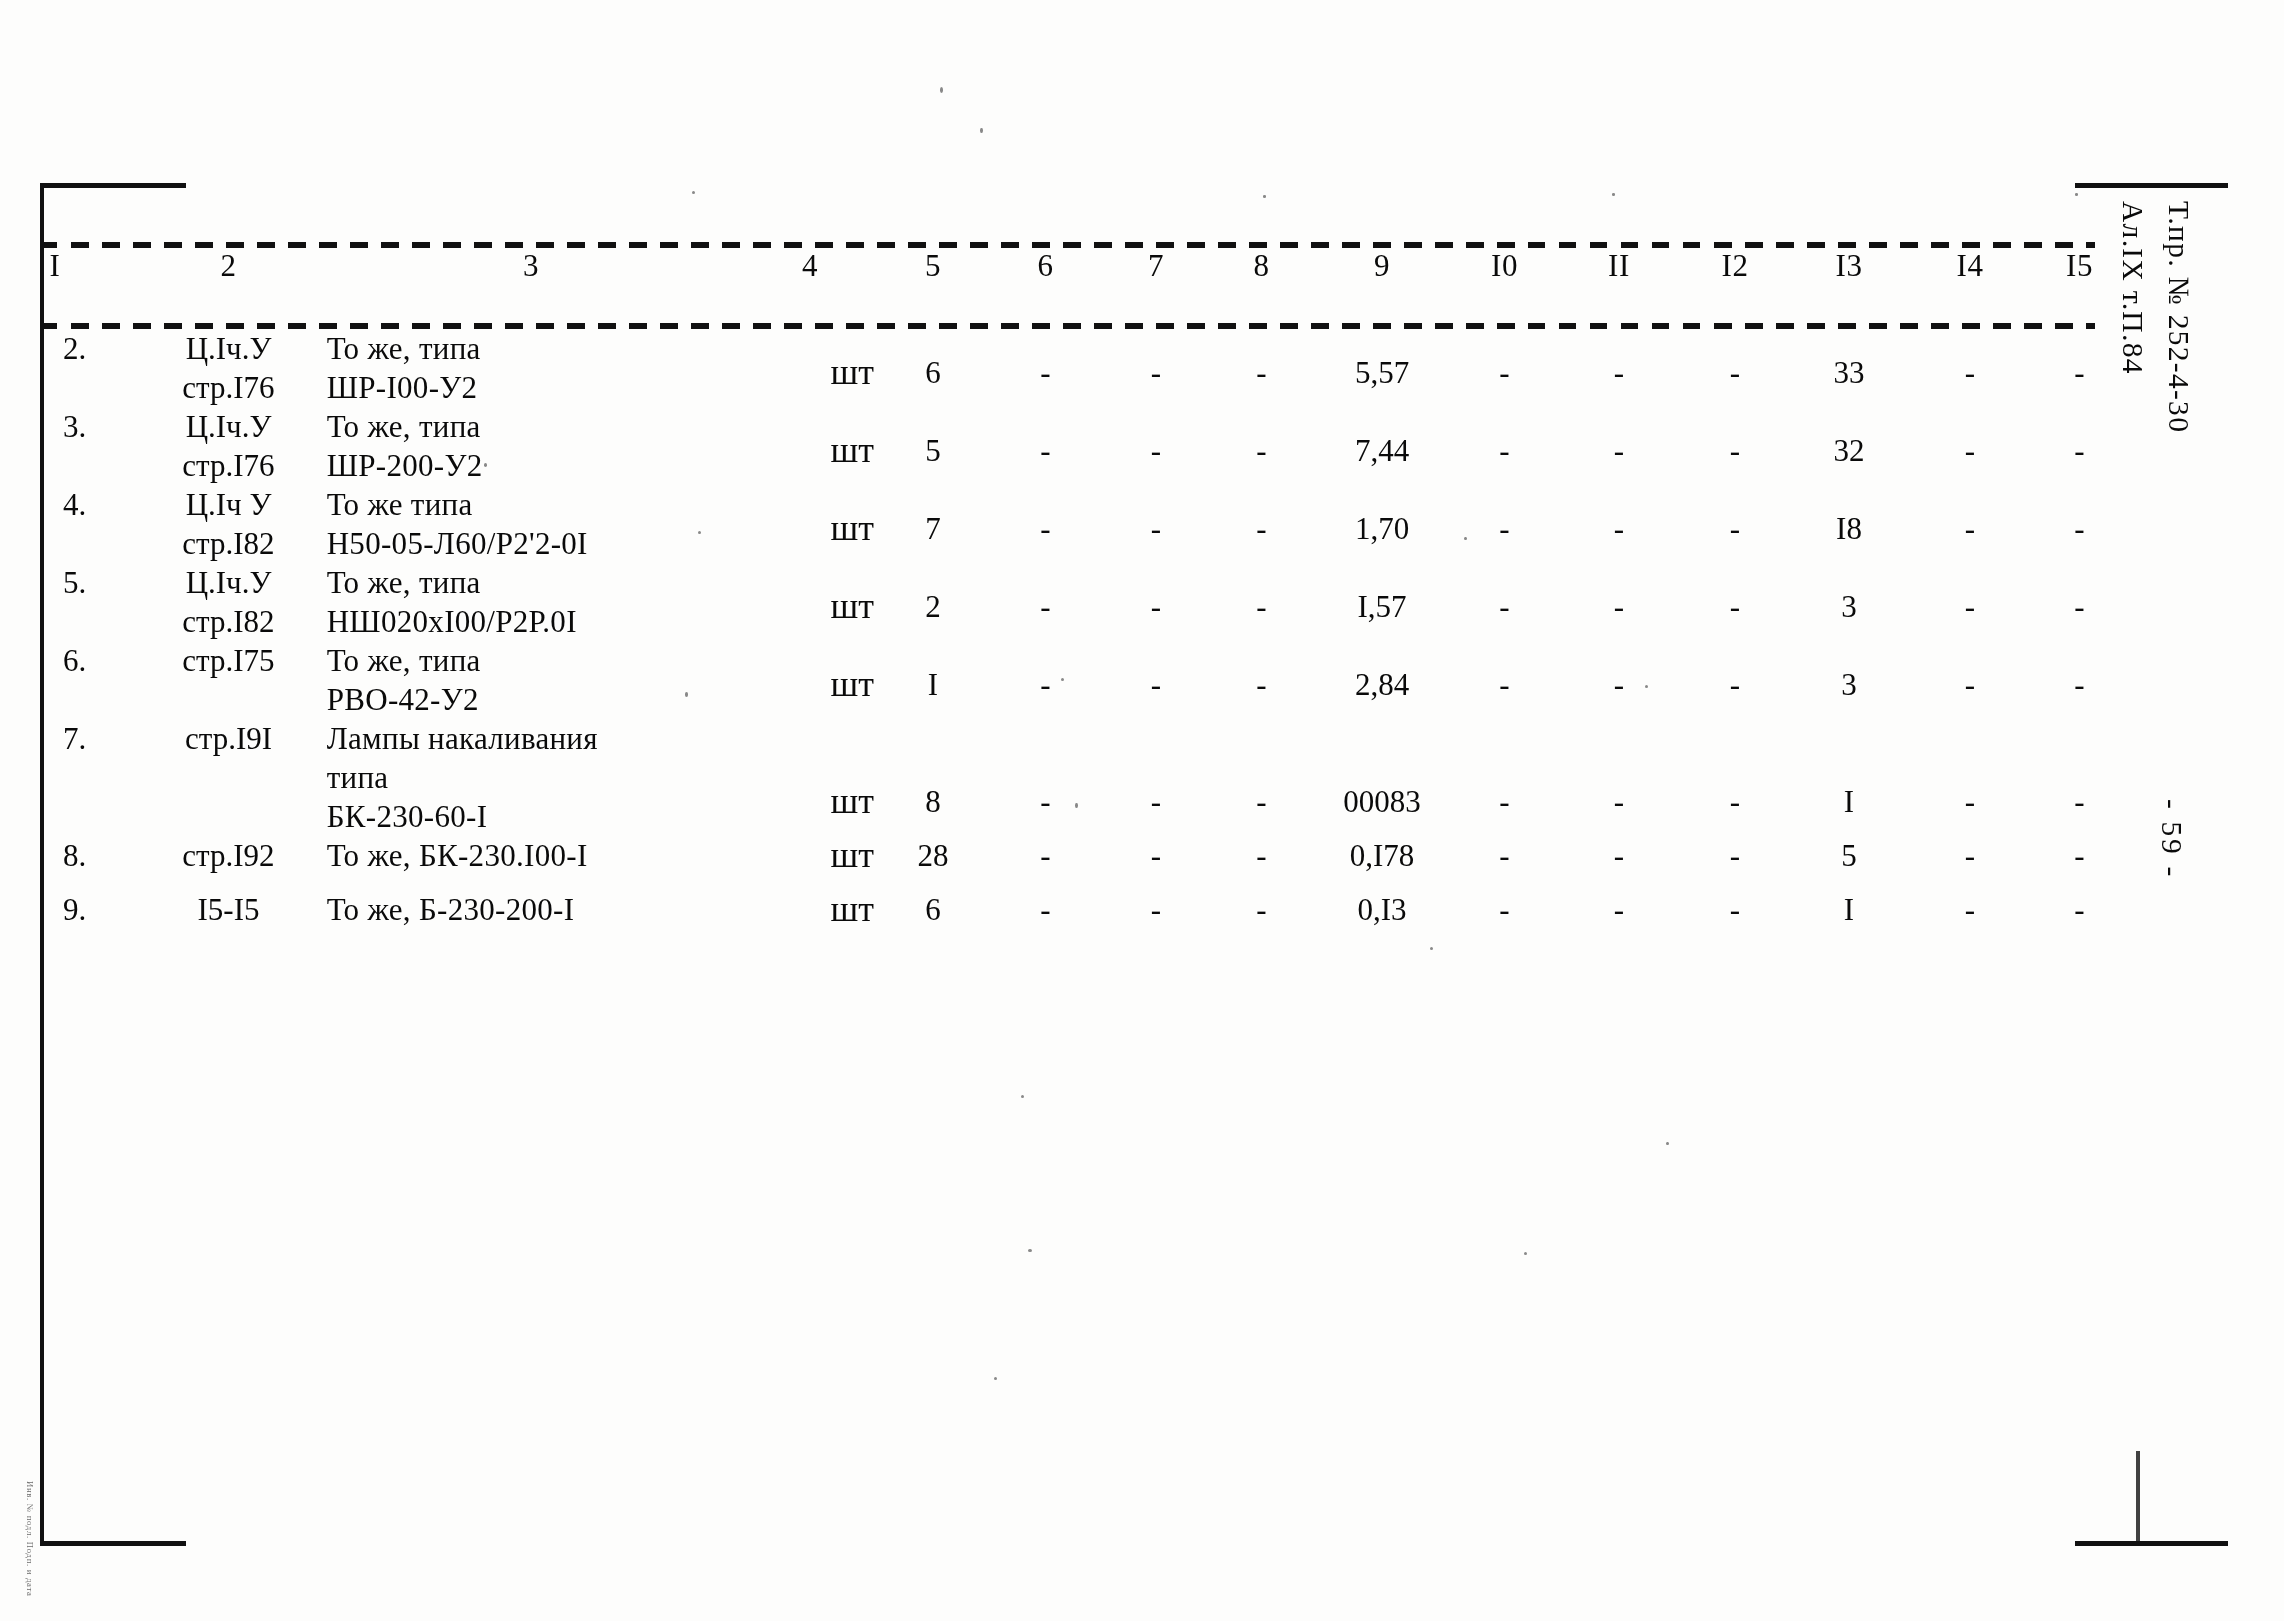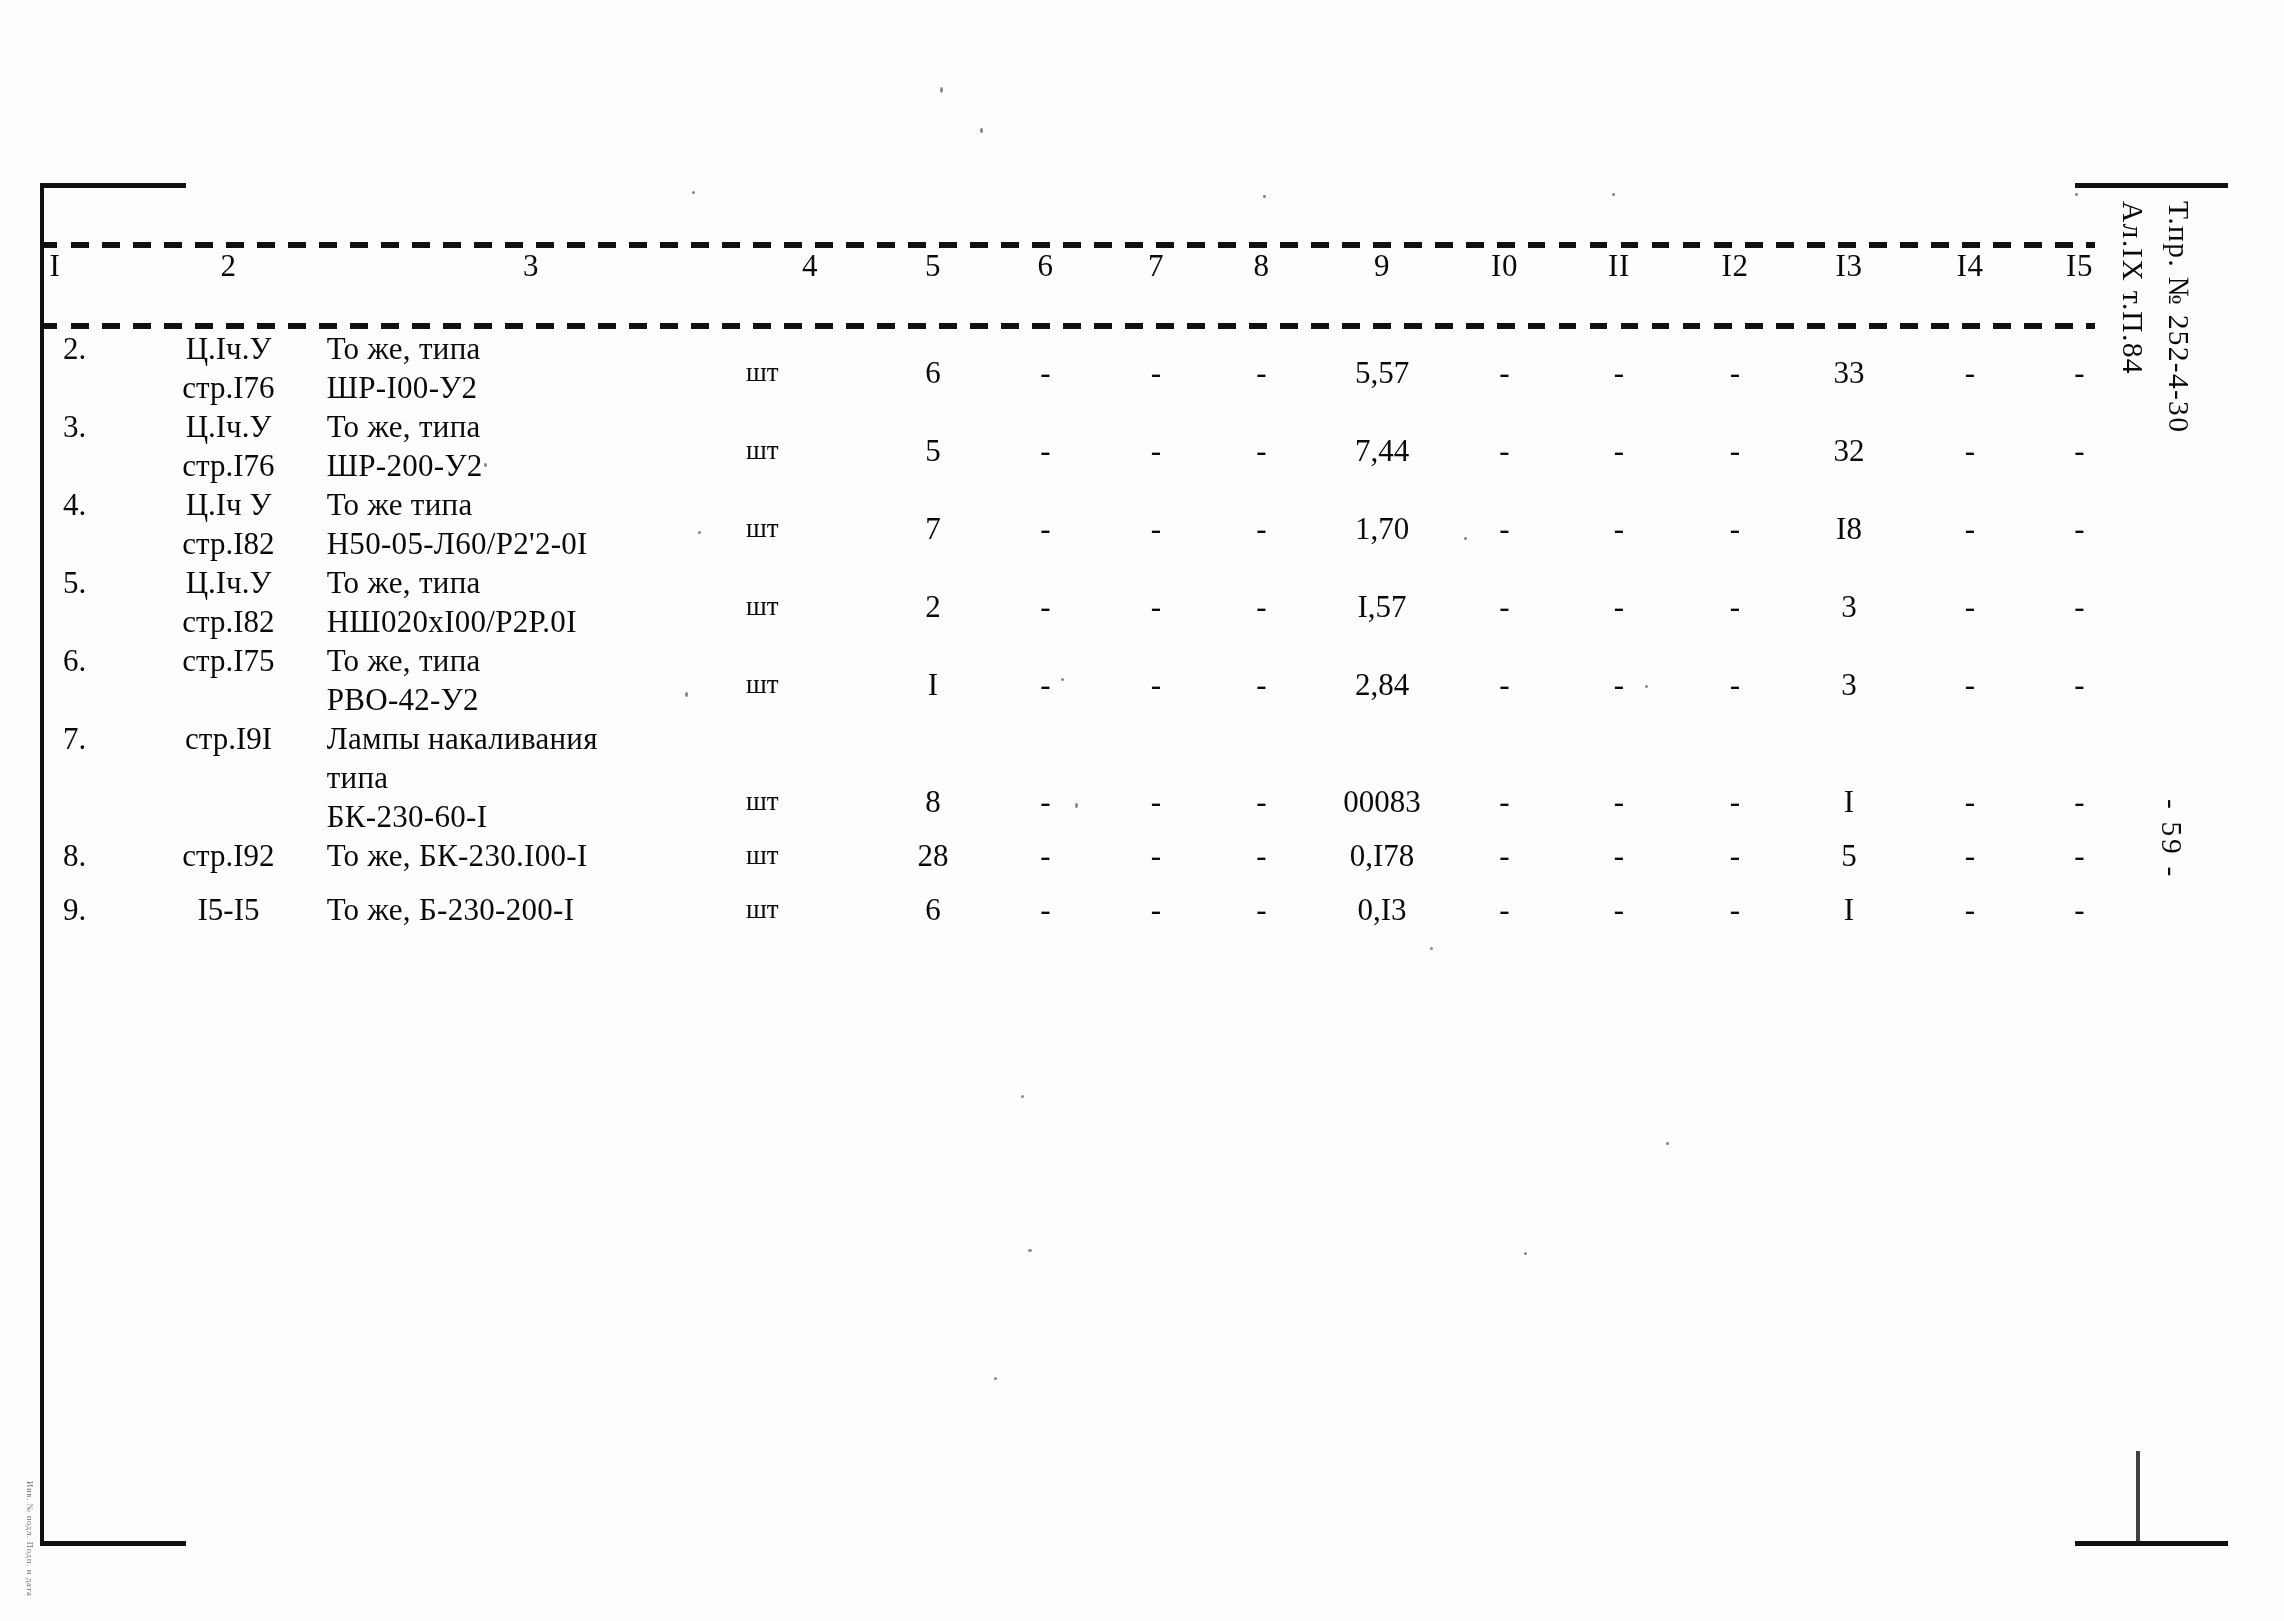--- a/index.html
+++ b/index.html
@@ -107,7 +107,7 @@
   .data-row td.cell-num  { text-align: left; padding-left: 23px; white-space: pre; }
   .data-row td.cell-ref  { text-align: center; white-space: pre; }
   .data-row td.cell-name { text-align: left; padding-left: 10.7px; white-space: pre; letter-spacing: 0.3px; }
-  .data-row td.cell-unit { text-align: left; font-size: 27px; }
+  .data-row td.cell-unit { text-align: right; font-size: 36px; }
   .data-row td.cell-n    { text-align: center; }
   .data-row td.cell-dash { text-align: center; }
 

